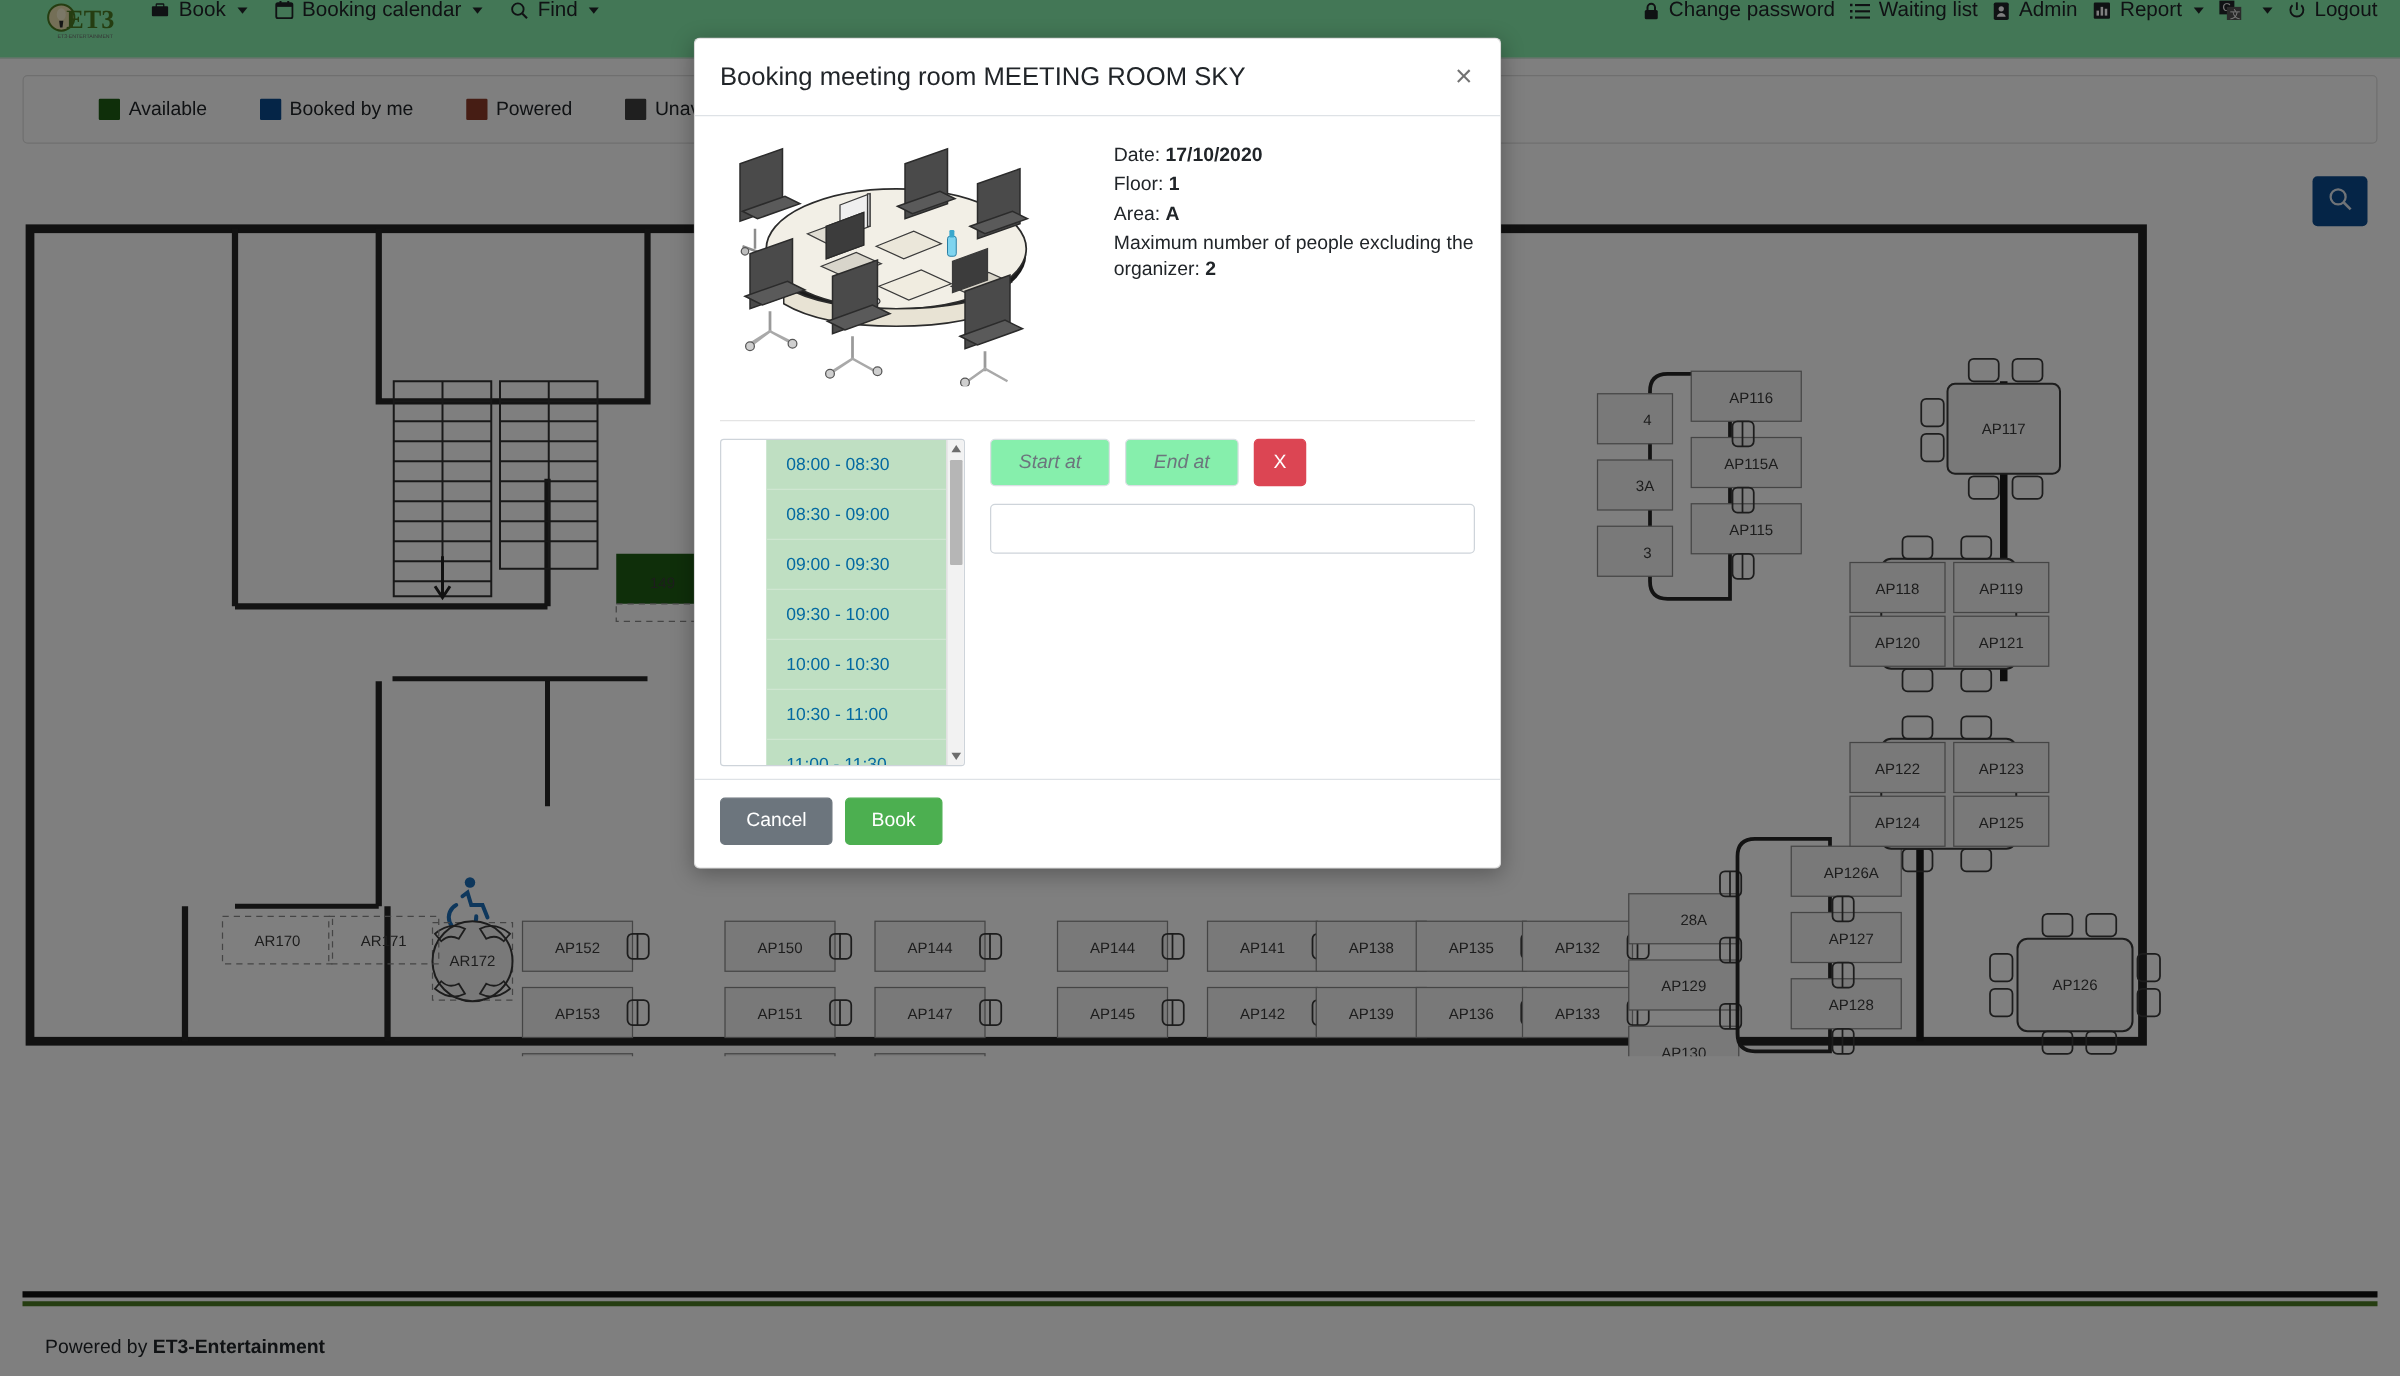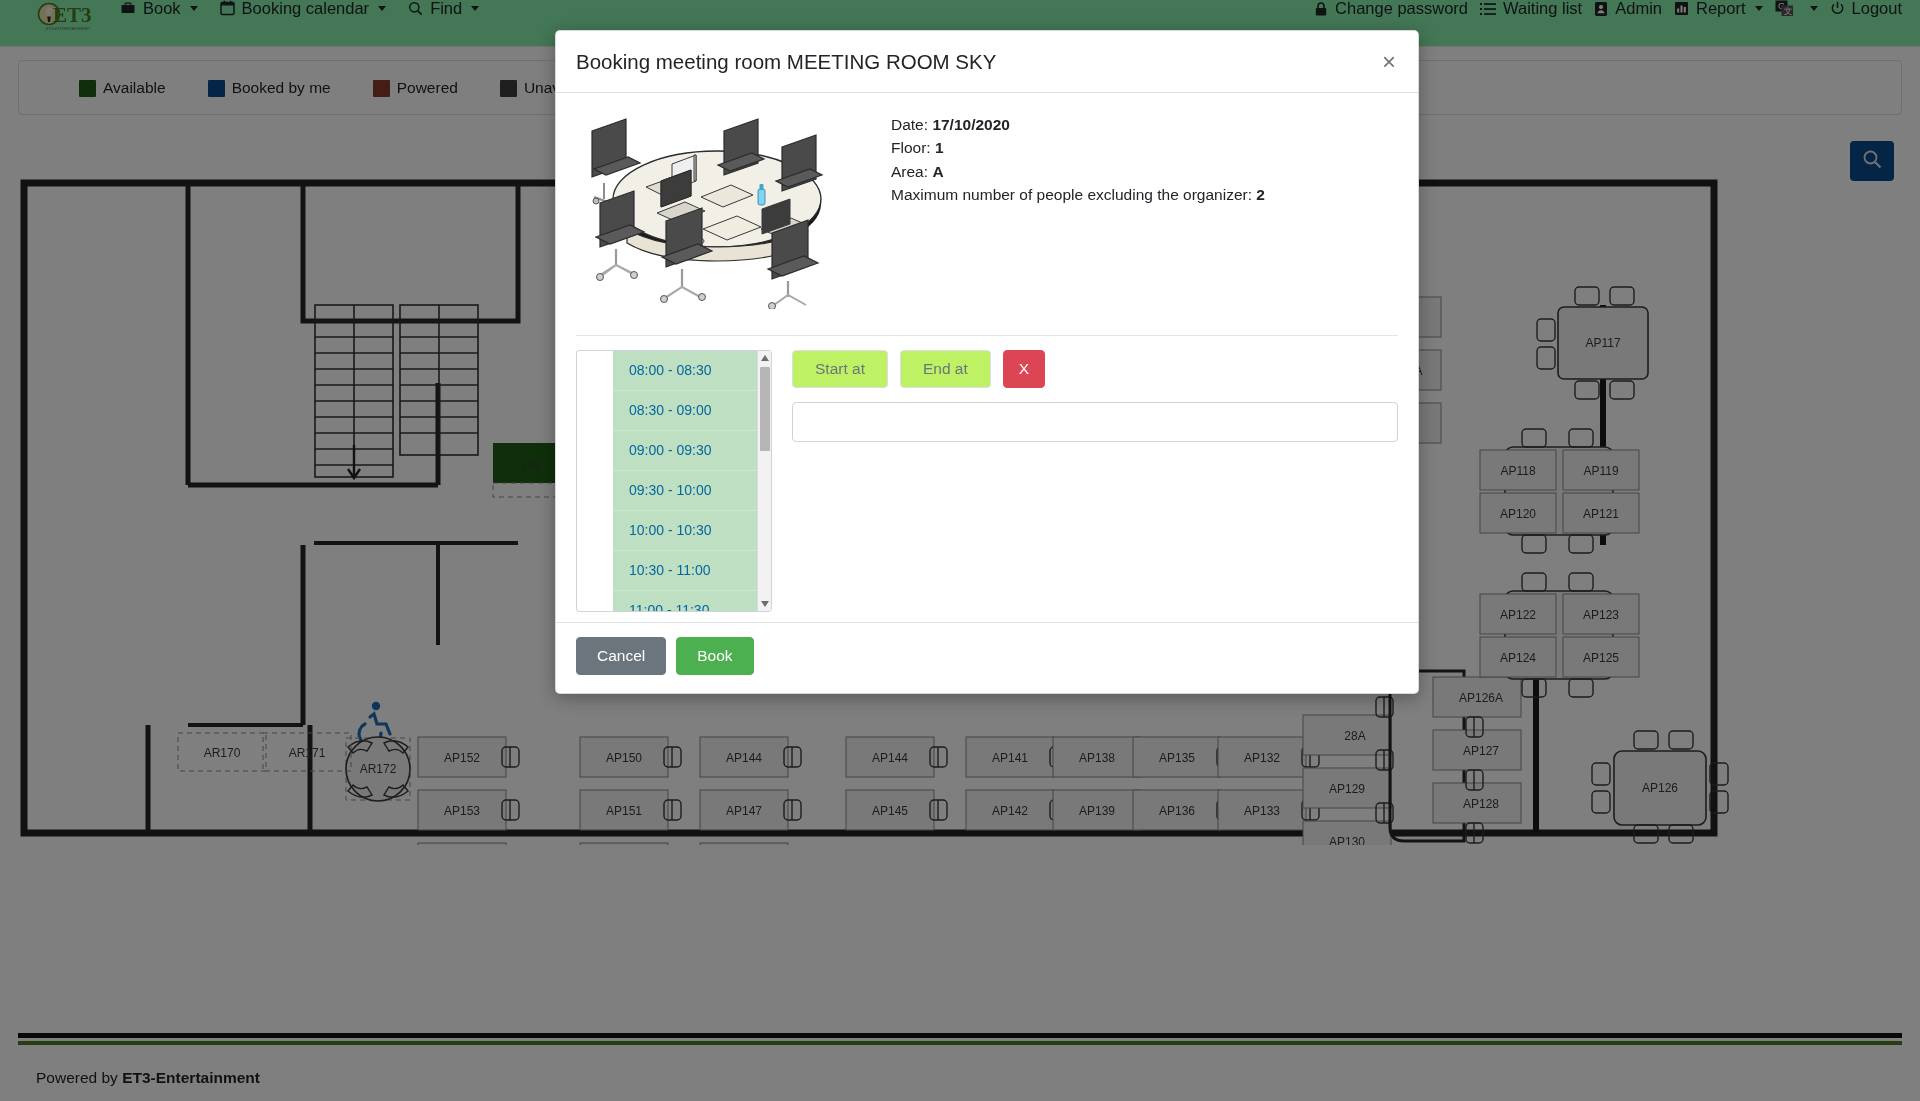--- a/index.html
+++ b/index.html
@@ -94,7 +94,7 @@
   .modal {
     position:absolute;
     left: 555px; top: 30px;
-    width: 864px;
+    width: 646px;
     background:#fff;
     border-radius: 5px;
     z-index: 100;

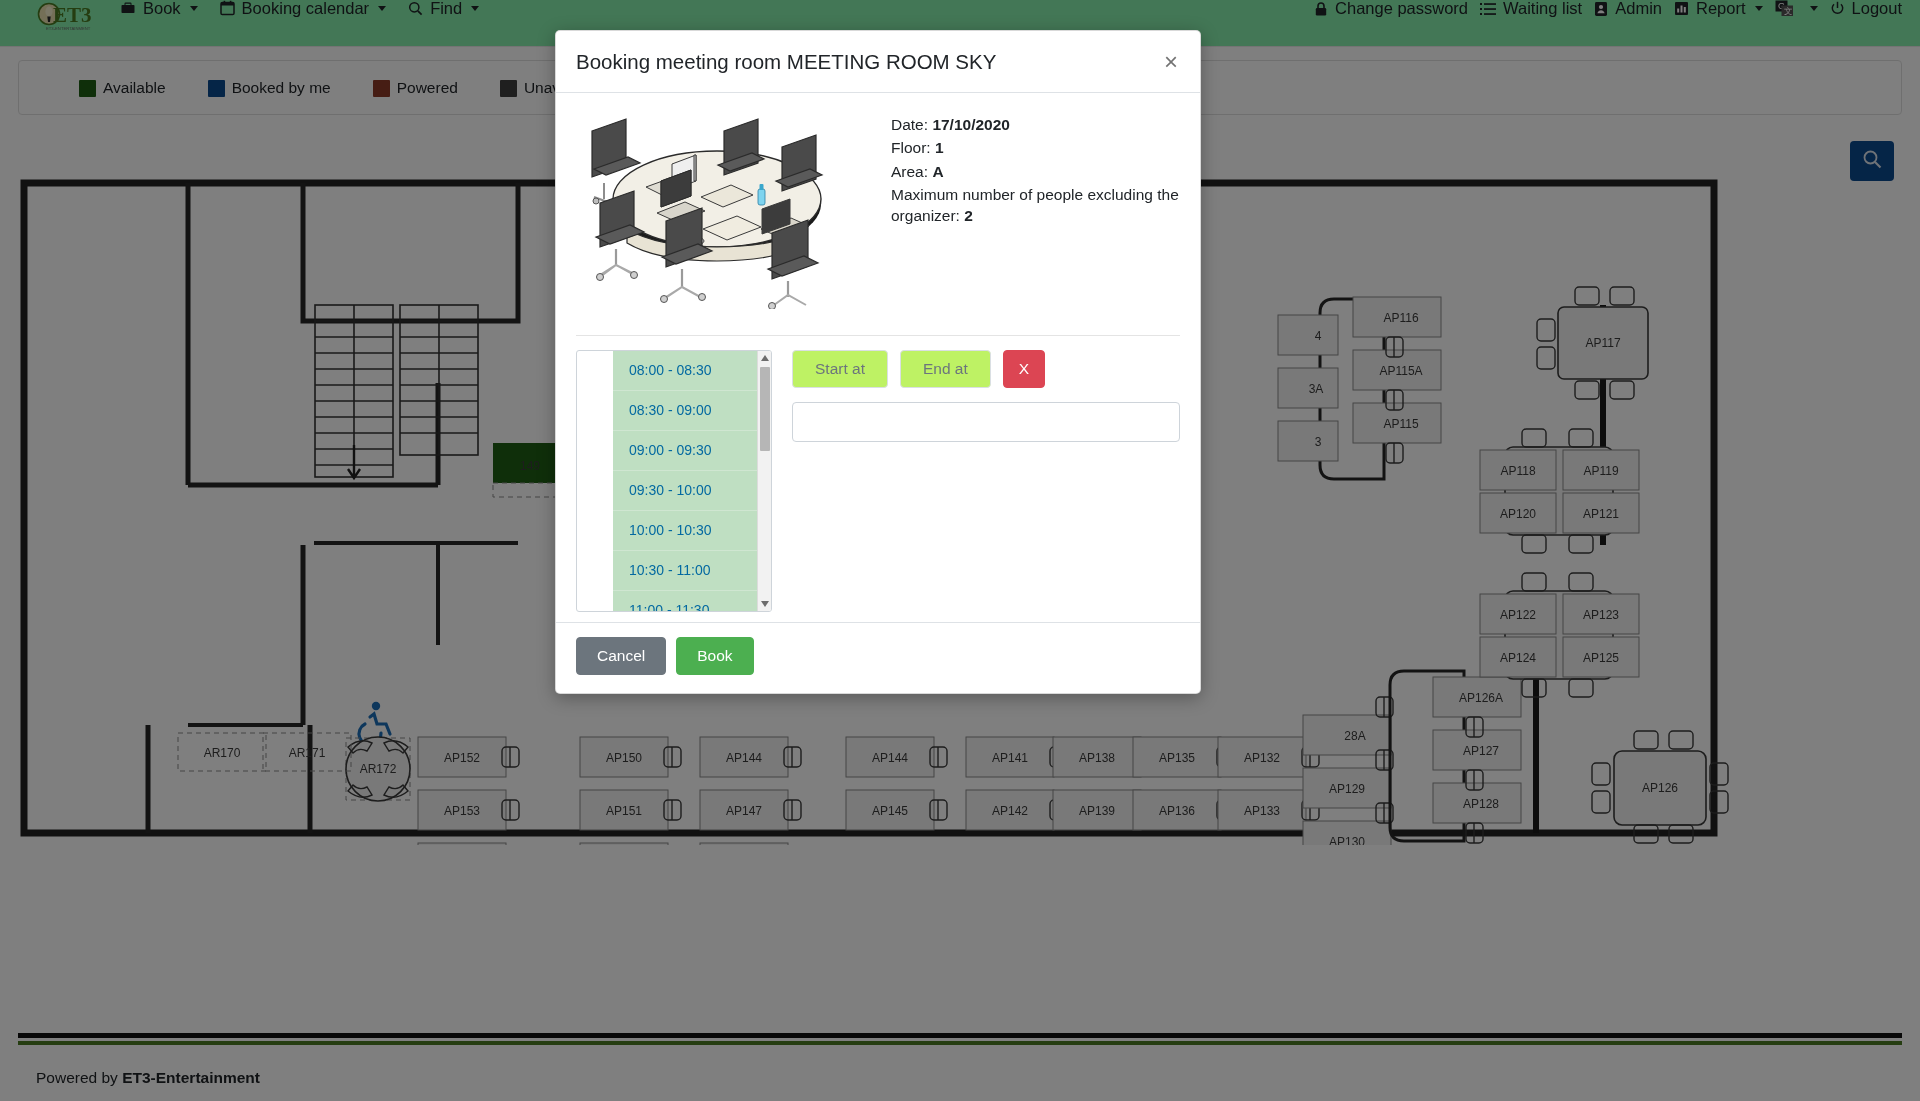--- a/index.html
+++ b/index.html
@@ -59,7 +59,7 @@
     display:flex; align-items:center;
     padding-left: 60px;
   }
-  .legend-item { display:flex; align-items:flex-end; margin-right: 42px; }
+  .legend-item { display:flex; align-items:center; margin-right: 42px; }
   .legend-sq { width:17px; height:17px; margin-right:7px; border-radius:1px; }
   .legend-label { font-size:15.5px; color:#212529; }
 

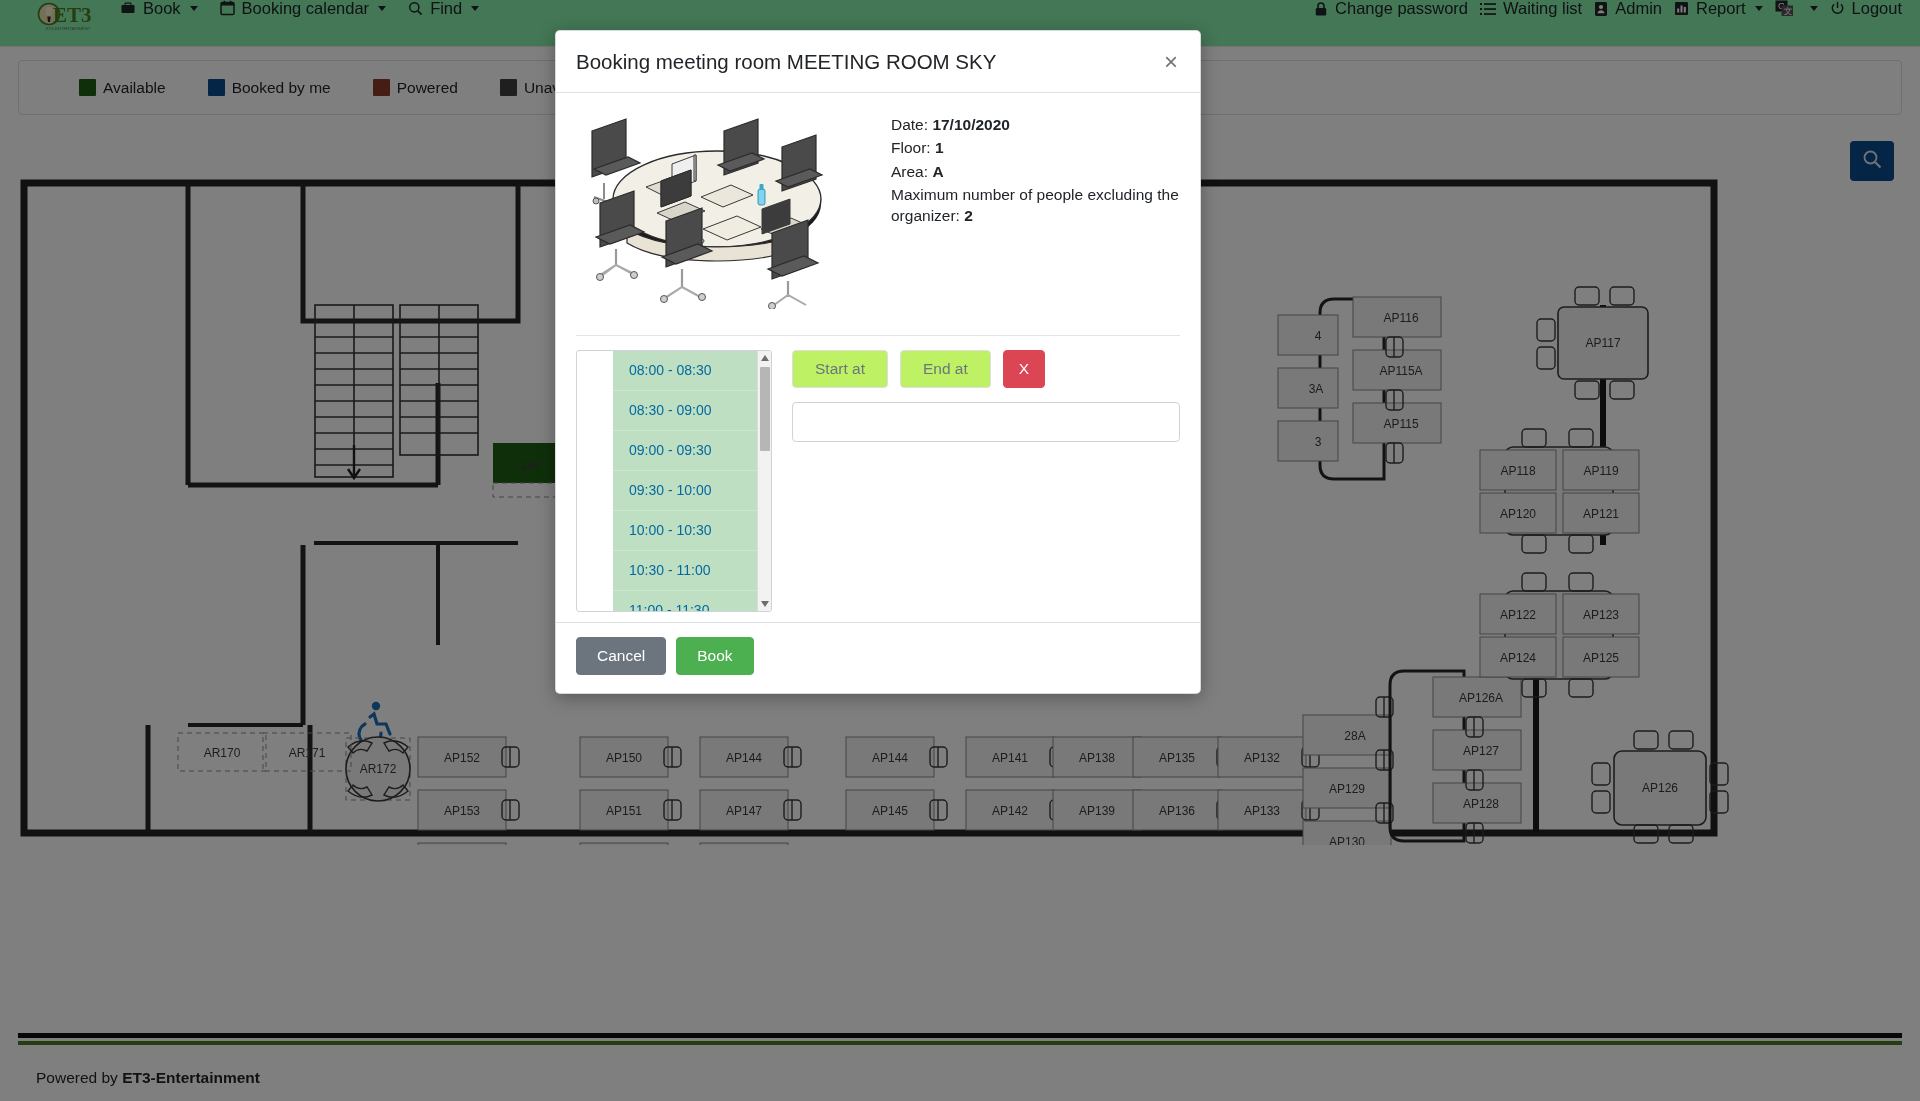--- a/index.html
+++ b/index.html
@@ -172,8 +172,8 @@
     font-family:"Liberation Sans", sans-serif;
   }
   .btn-light {
-    background:#bef264; border:1px solid #dadfe3;
-    color:#6c757d; padding: 9px 22px;
+    background:#86efac; border:1px solid #dadfe3;
+    color:#6c757d; padding: 9px 22px; font-style: italic;
   }
   .btn-danger {
     background:#dc4553; border:1px solid #dc4553;

